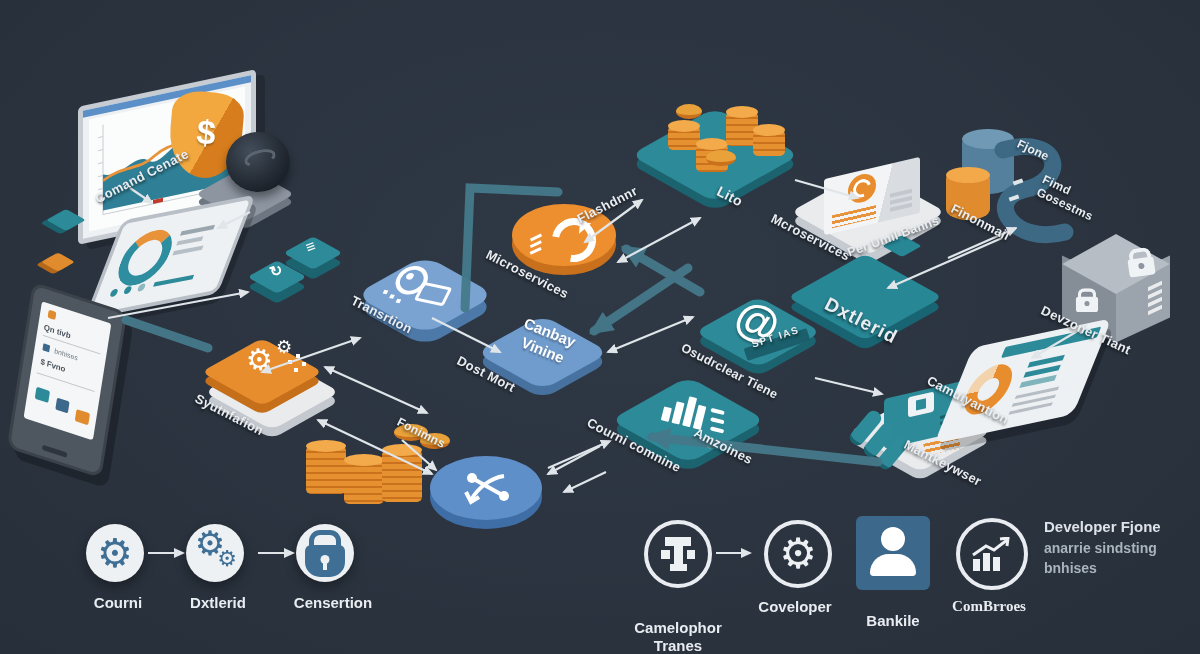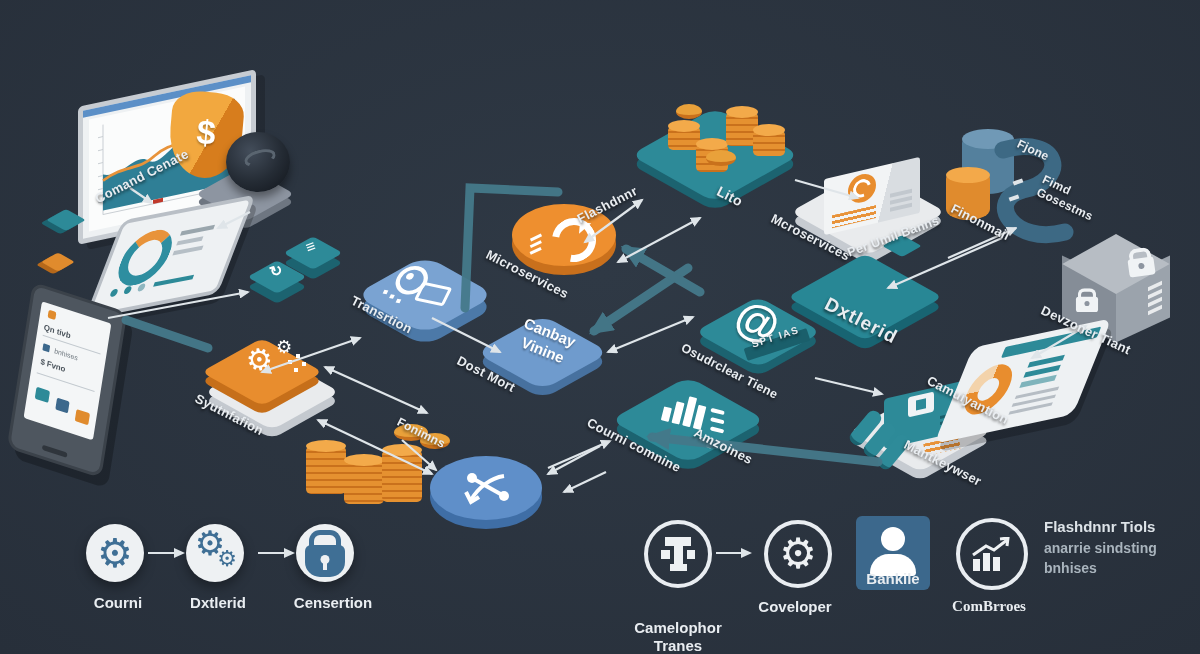--- a/index.html
+++ b/index.html
@@ -434,7 +434,7 @@
   <div class="steplbl" style="left:934px;top:598px;width:110px;font-family:Liberation Serif, serif;">ComBrroes</div>
 
   <div class="abs" style="left:1044px;top:516px;z-index:5;">
-    <div class="legend-line" style="color:#dde3e8;font-size:15px;font-weight:700;">Flashdnnr Tiols</div>
+    <div class="legend-line" style="color:#dde3e8;font-size:15px;font-weight:700;">Developer Fjone</div>
     <div class="legend-line">anarrie sindsting</div>
     <div class="legend-line">bnhises</div>
   </div>

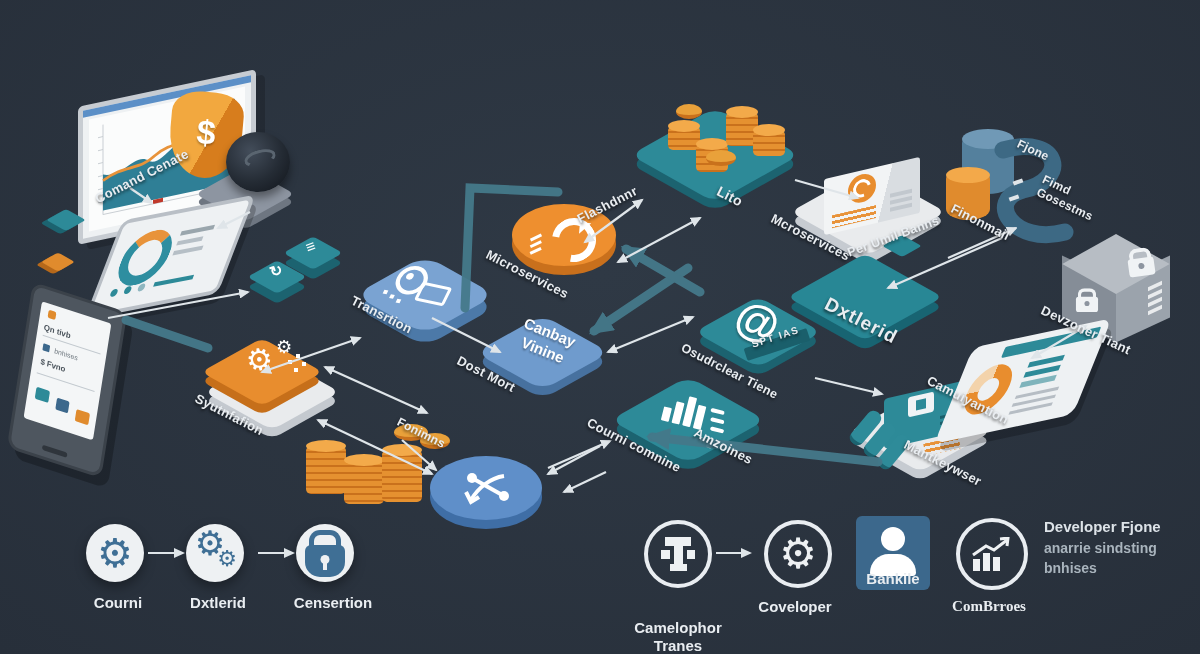--- a/index.html
+++ b/index.html
@@ -430,7 +430,7 @@
     <span style="display:block;">Tranes</span>
   </div>
   <div class="steplbl" style="left:740px;top:598px;width:110px;">Coveloper</div>
-  <div class="steplbl" style="left:856px;top:570px;width:74px;">Bankile</div>
+  <div class="steplbl" style="left:856px;top:612px;width:74px;">Bankile</div>
   <div class="steplbl" style="left:934px;top:598px;width:110px;font-family:Liberation Serif, serif;">ComBrroes</div>
 
   <div class="abs" style="left:1044px;top:516px;z-index:5;">

